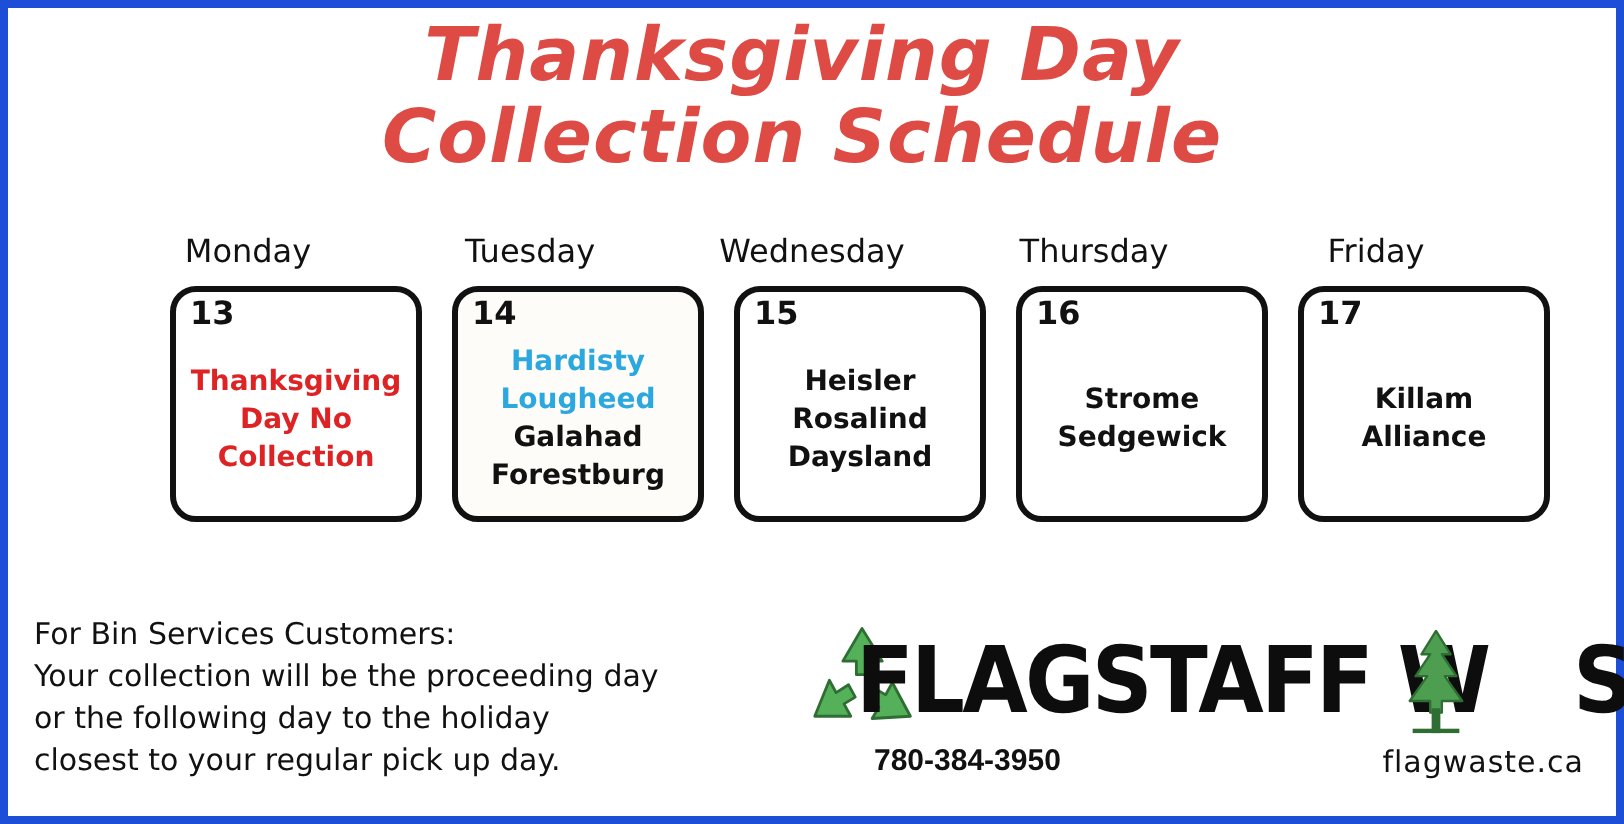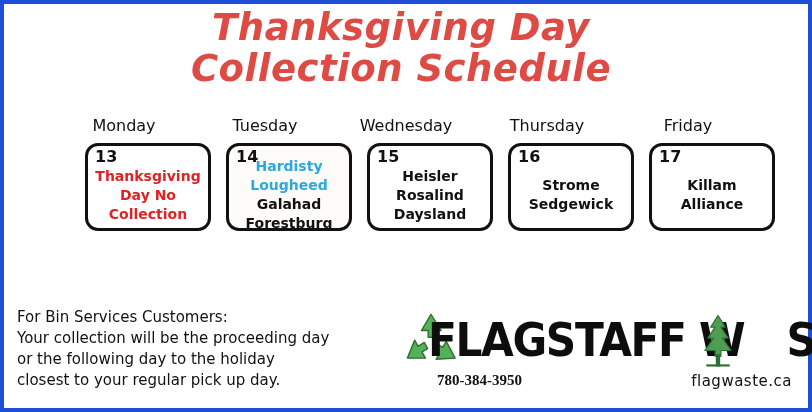--- a/index.html
+++ b/index.html
@@ -70,7 +70,7 @@
     position: relative;
     box-sizing: border-box;
     width: 126px;
-    height: 88px;
+    height: 118px;
     border: 3px solid #111111;
     border-radius: 13px;
     background: #ffffff;

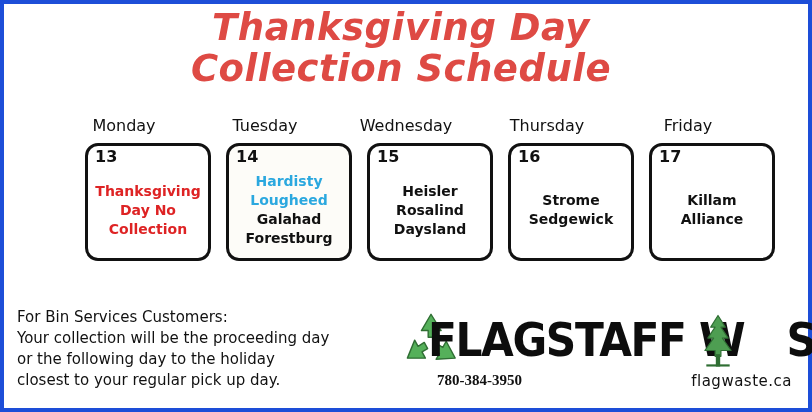--- a/index.html
+++ b/index.html
@@ -168,7 +168,7 @@
     position: absolute;
     left: 35px;
     top: 62px;
-    font-family: Liberation Serif, serif;
+    font-family: Liberation Sans, sans-serif;
     font-weight: bold;
     font-size: 15px;
     color: #111111;

